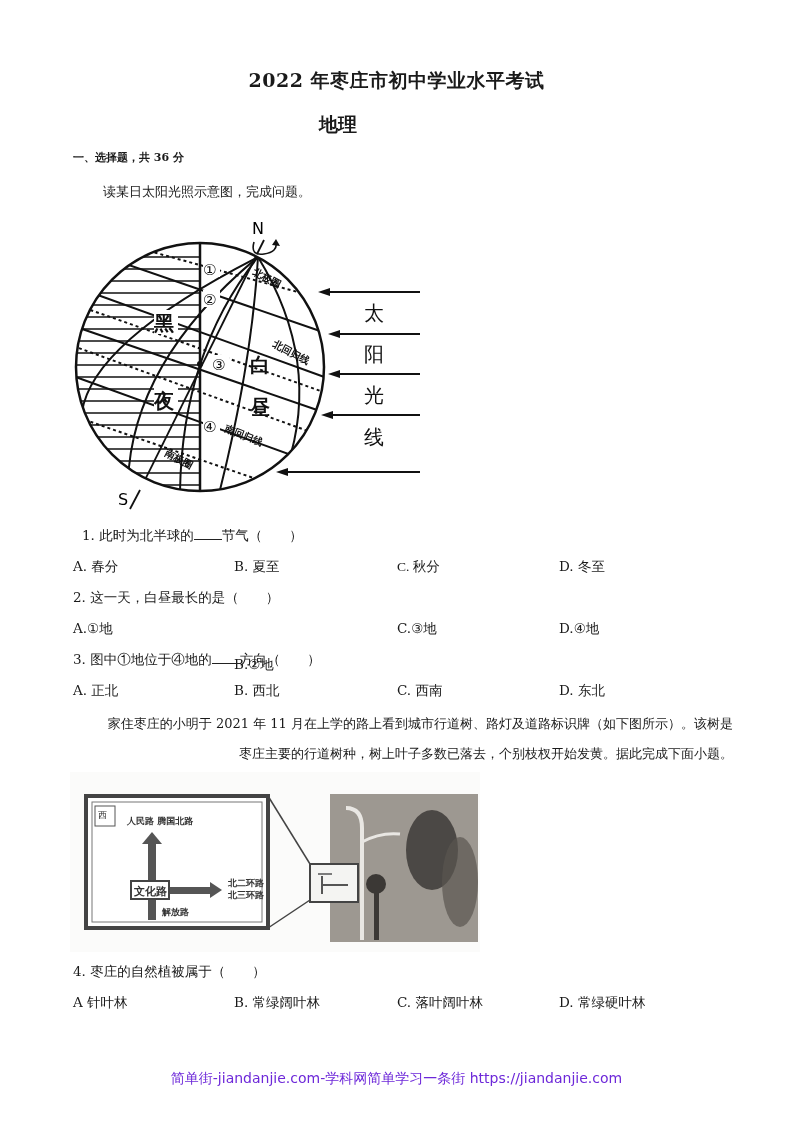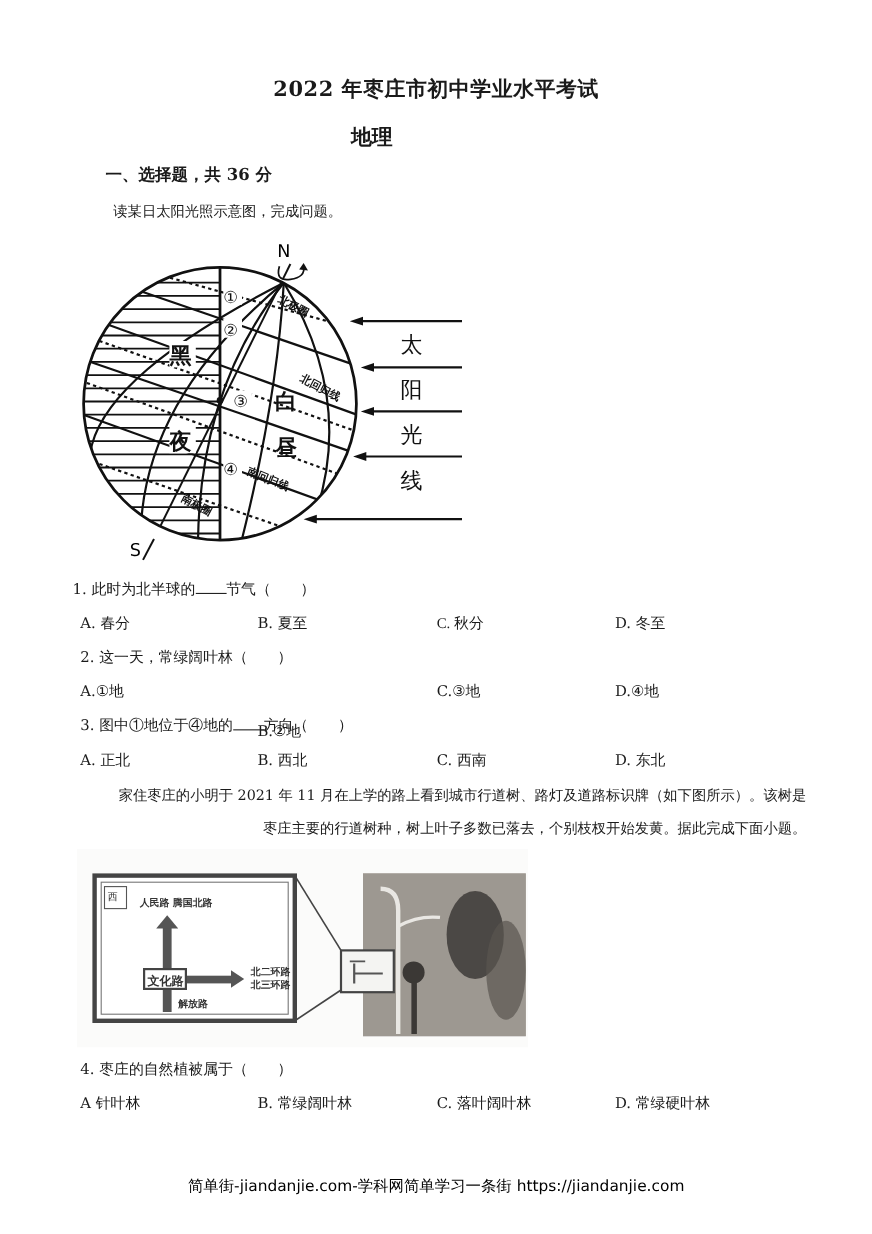--- a/index.html
+++ b/index.html
@@ -8,7 +8,7 @@
     .abs { position: absolute; }
     .title { left: 0; width: 793px; top: 68px; text-align: center; font-size: 19px; font-weight: bold; letter-spacing: 0.5px; }
     .subject { left: 0; width: 676px; top: 112px; text-align: center; font-size: 19px; font-weight: bold; }
-    .section { left: 73px; top: 150px; font-size: 15px; font-weight: bold; margin-left: 23px; }
+    .section { left: 73px; top: 150px; font-size: 11px; font-weight: bold; }
     .intro { left: 103px; top: 183px; font-size: 13px; }
     .q { font-size: 13.5px; }
     .opt { font-size: 13.5px; }

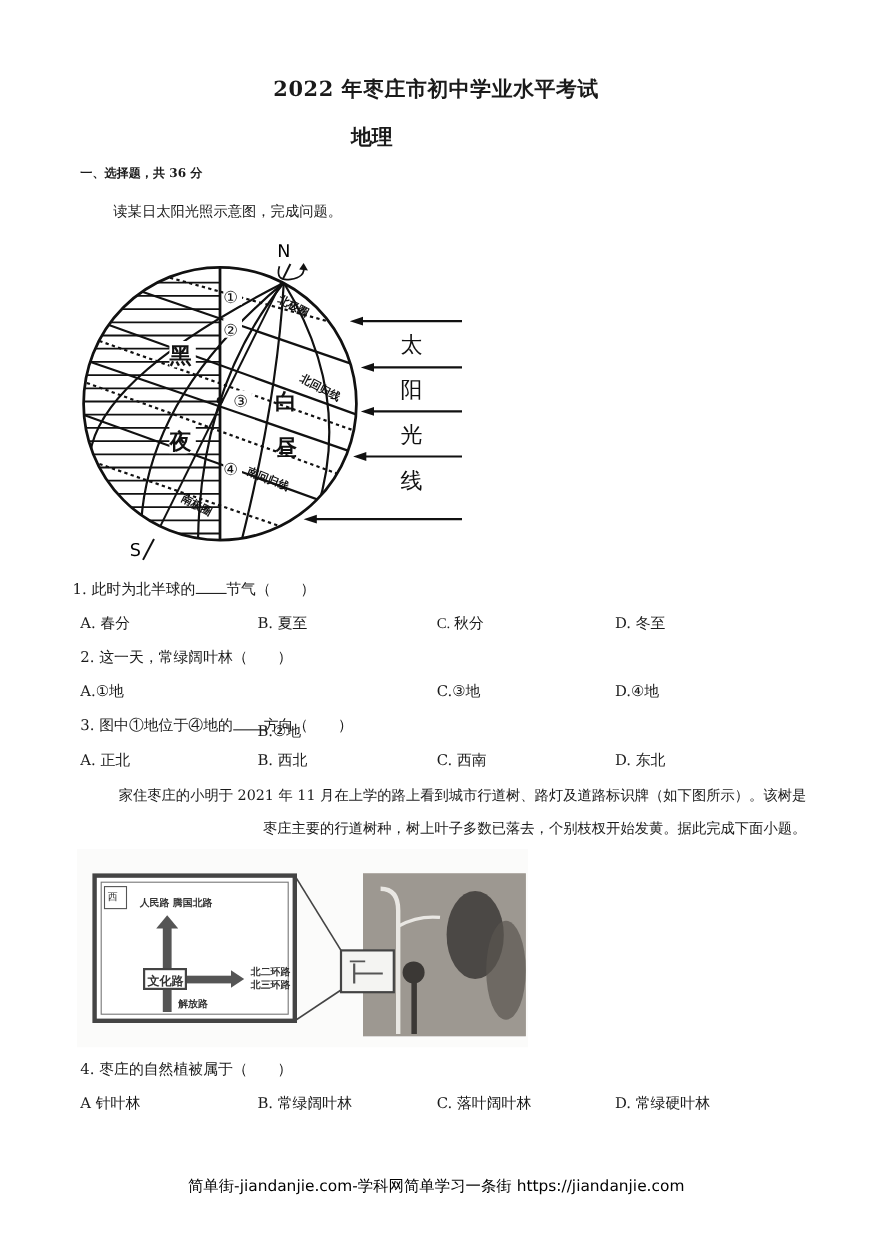--- a/index.html
+++ b/index.html
@@ -148,7 +148,7 @@
   </svg>
 </div>
 
-<div class="abs q" style="left:66px; top:527px;text-align:center;">
+<div class="abs q" style="left:82px; top:527px;text-align:center;">
   <span>1.</span>
   <span>此时为北半球的</span><span class="blank"></span><span>节气（　　）</span>
 </div>

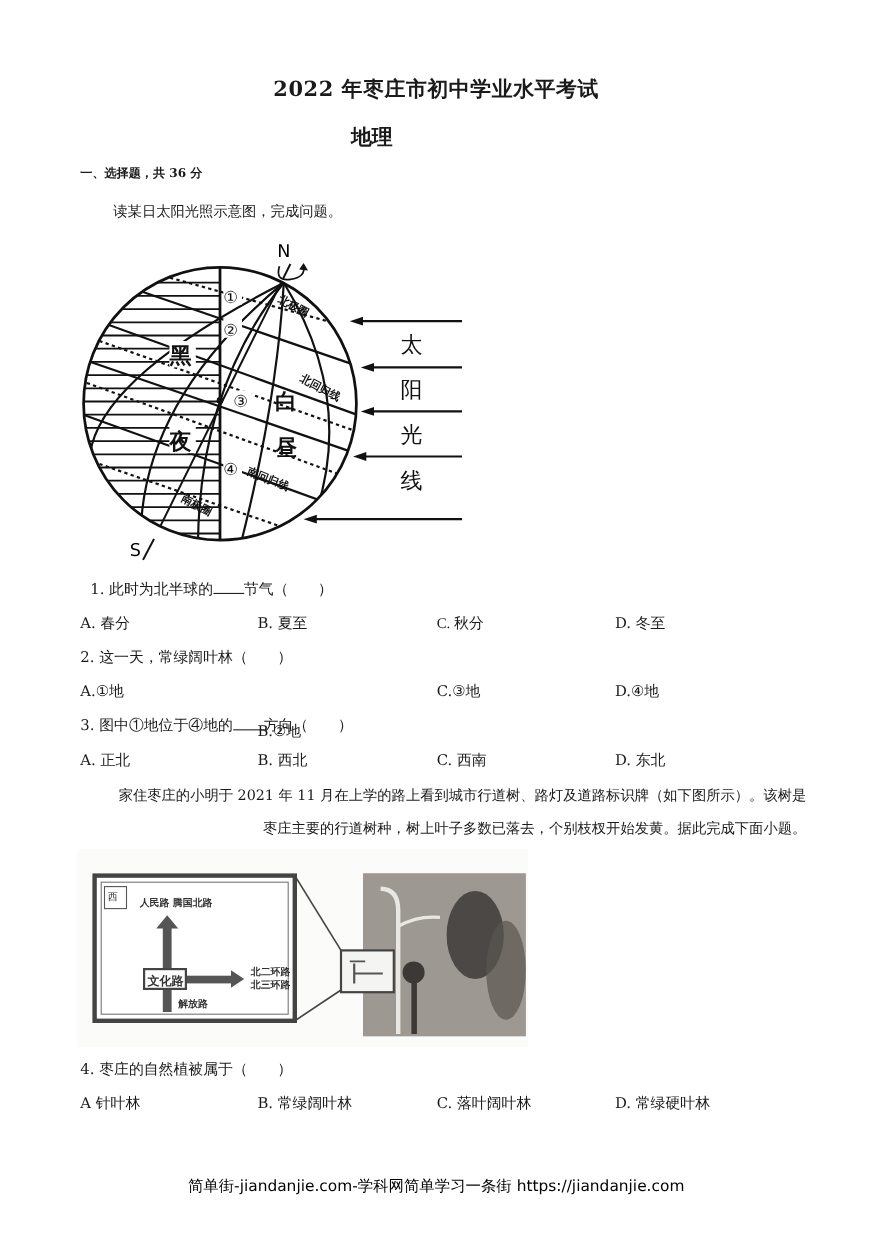--- a/index.html
+++ b/index.html
@@ -159,7 +159,7 @@
 
 <div class="abs q" style="left:73px; top:589px;">
   <span>2.</span>
-  <span>这一天，常绿阔叶林（　　）</span>
+  <span>这一天，白昼最长的是（　　）</span>
 </div>
 <div class="abs opt" style="left:73px; top:620px;"><span>A.</span><span>①地</span></div>
 <div class="abs opt" style="left:234px; top:656px;"><span>B.</span><span>②地</span></div>

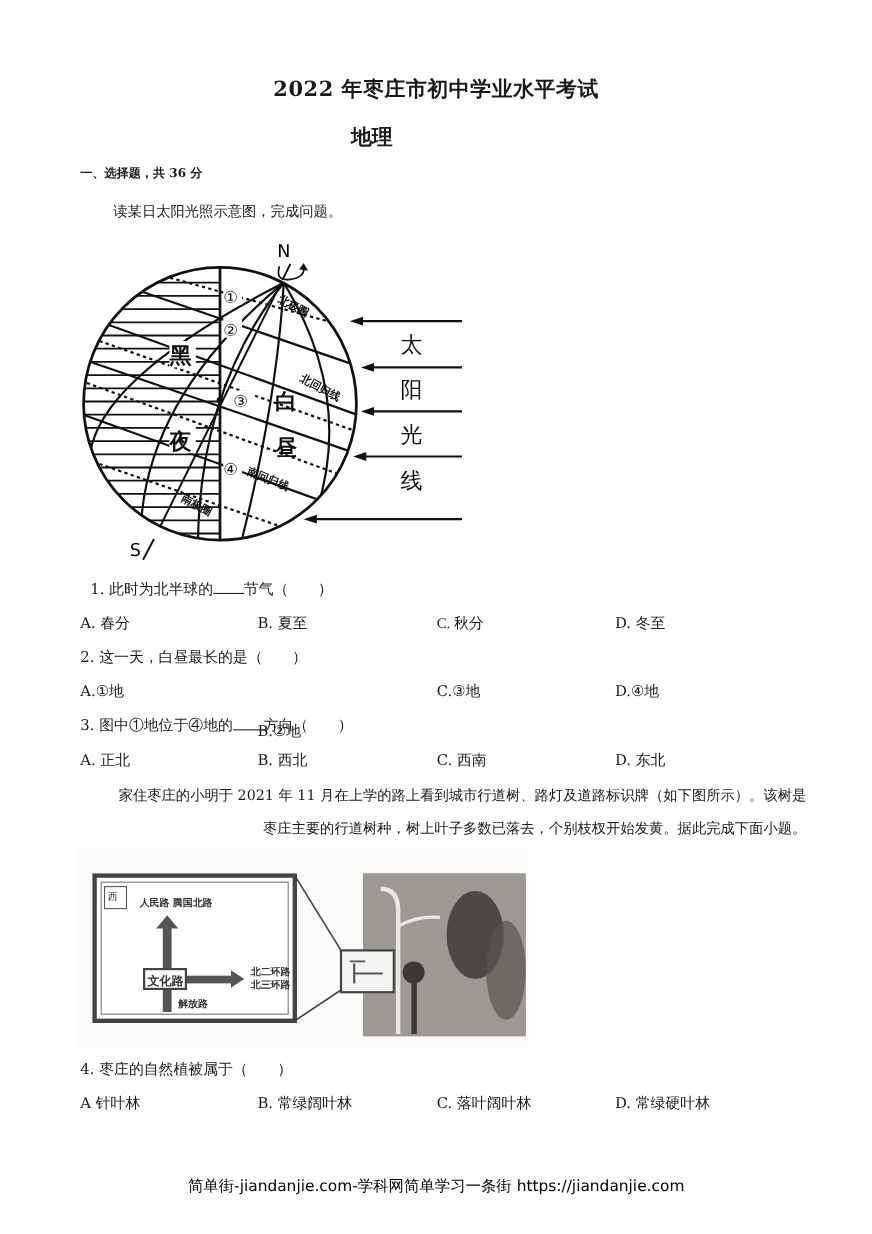--- a/index.html
+++ b/index.html
@@ -14,7 +14,7 @@
     .opt { font-size: 13.5px; }
     .para { left: 73px; width: 660px; font-size: 13px; line-height: 30px; text-indent: 30px; top: 709px; text-align: right; }
     .footer { left: 0; width: 793px; top: 1070px; text-align: center; font-family: "DejaVu Sans", sans-serif;
-              font-size: 14px; color: #000000; }
+              font-size: 14px; color: #6d28d9; }
     .blank { display: inline-block; width: 28px; border-bottom: 1px solid #222; height: 12px; vertical-align: baseline; }
     svg text { font-family: "DejaVu Sans", sans-serif; }
   </style>

